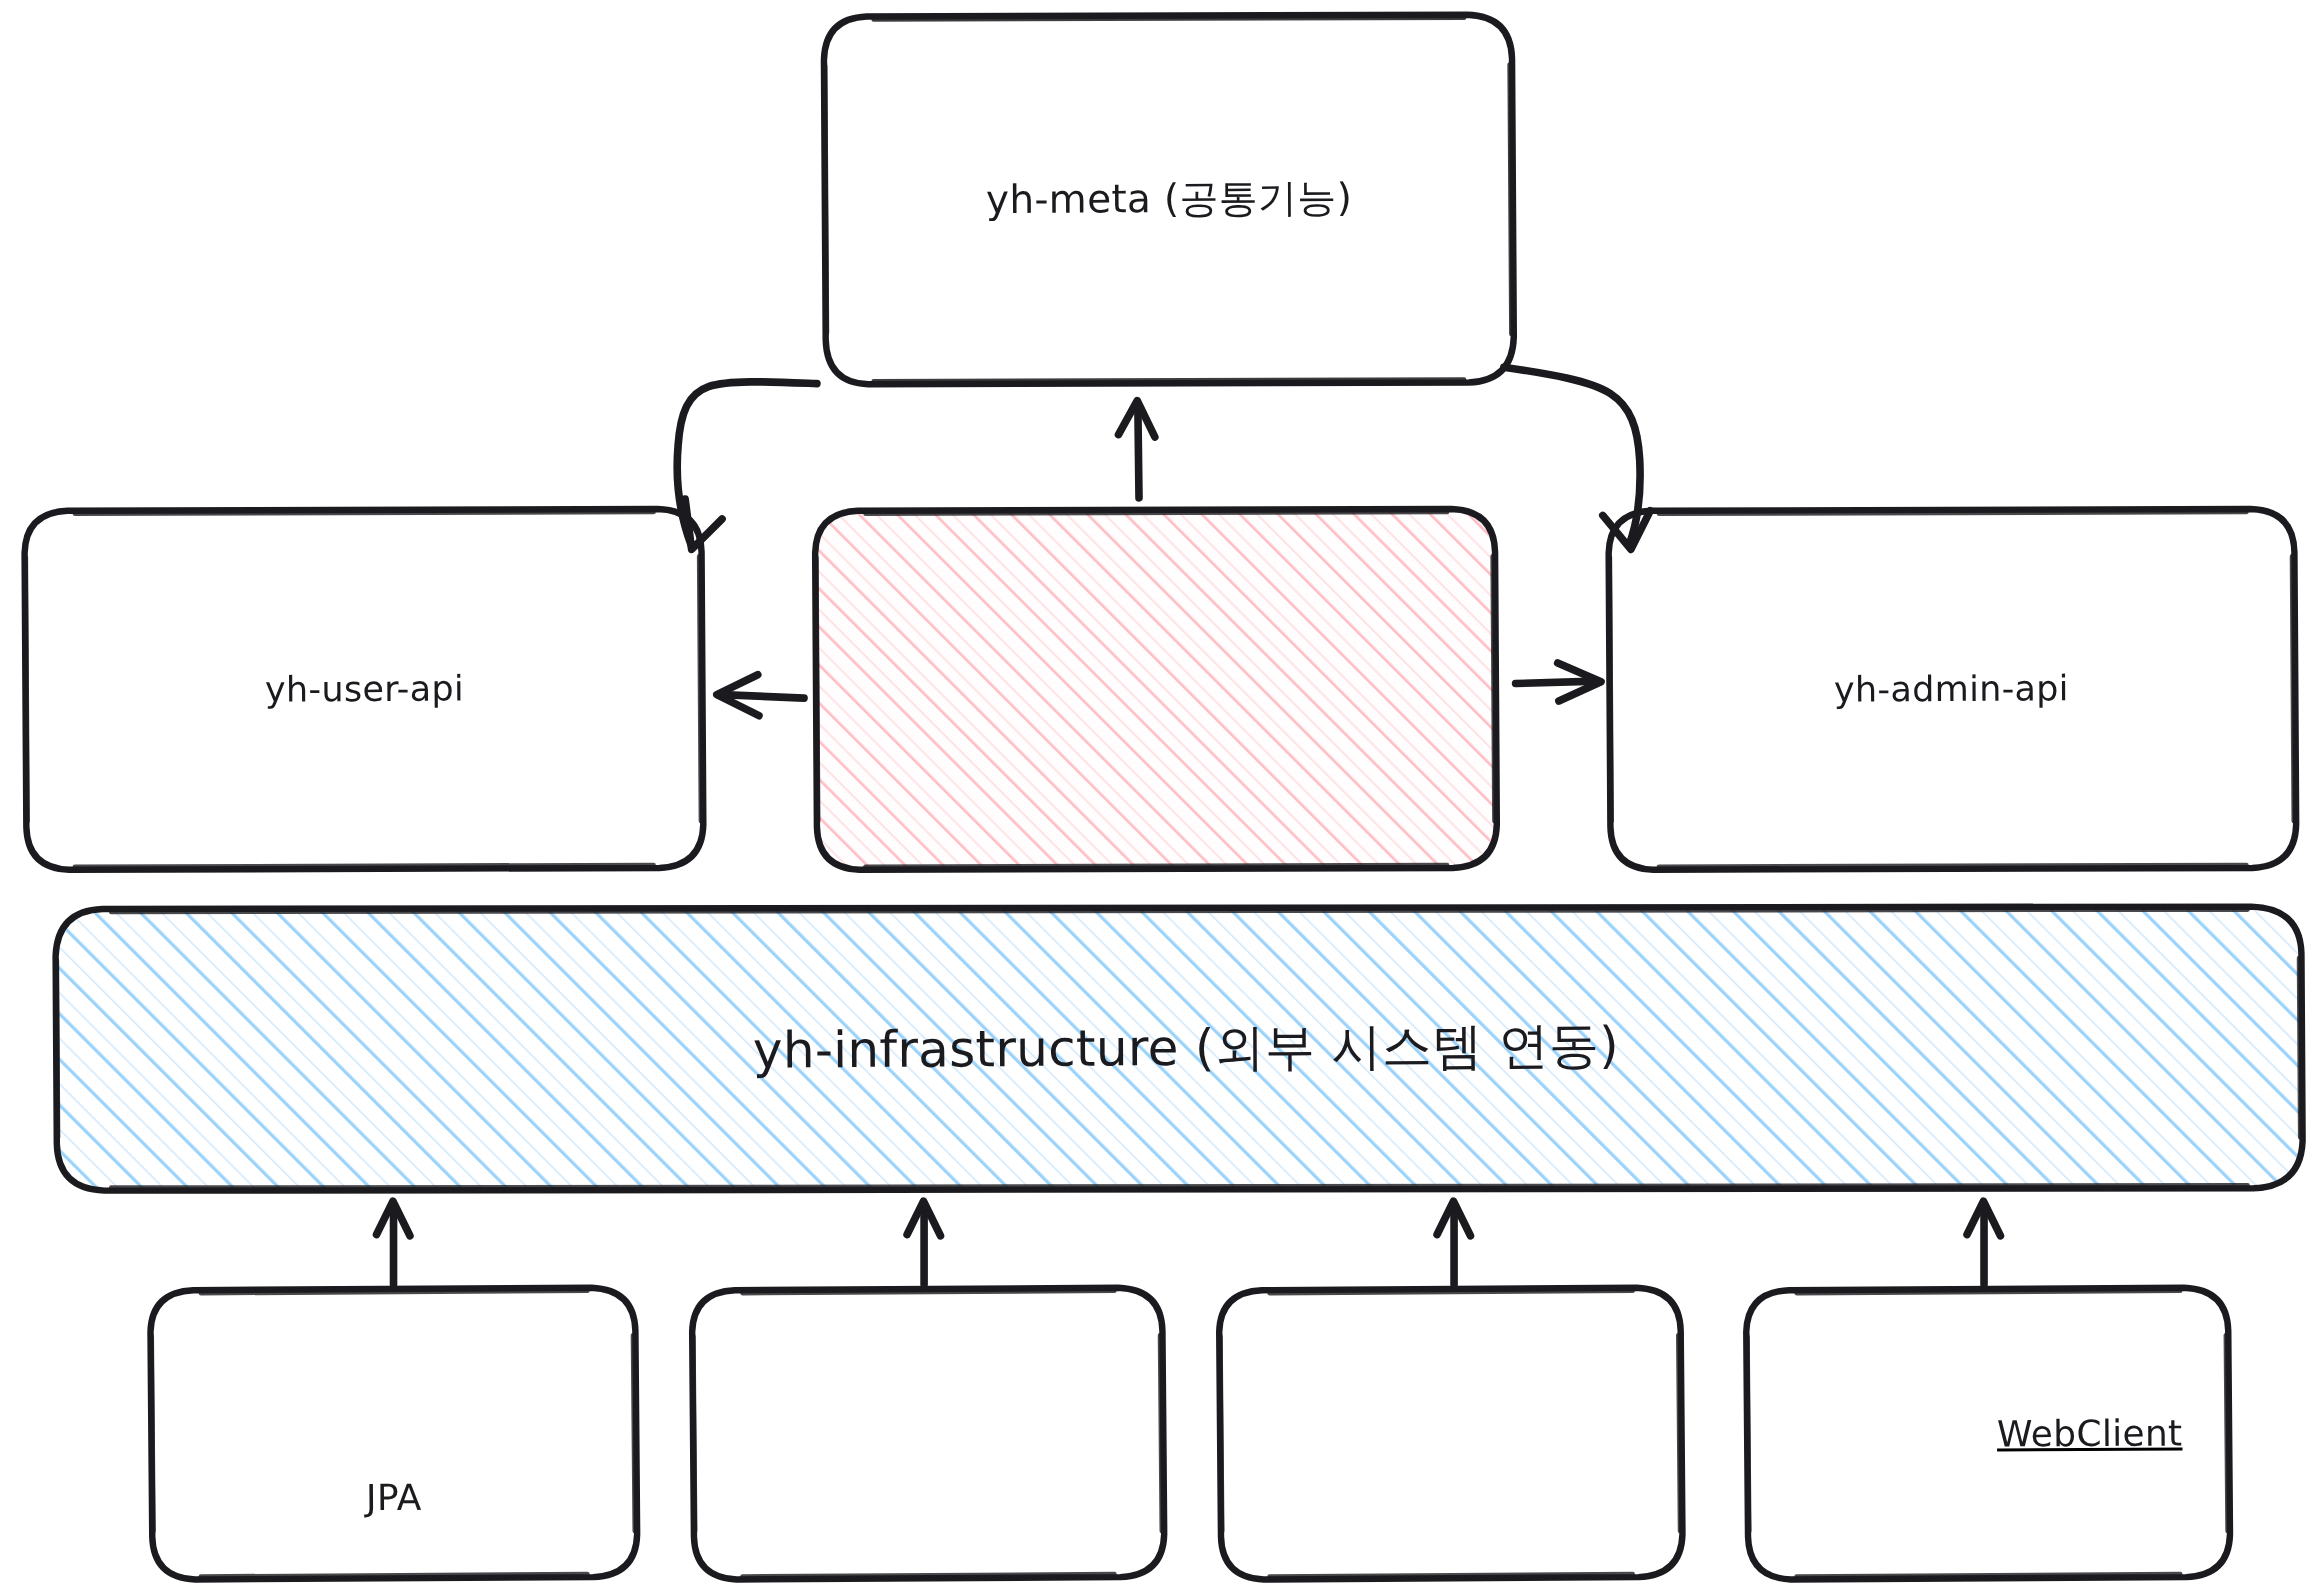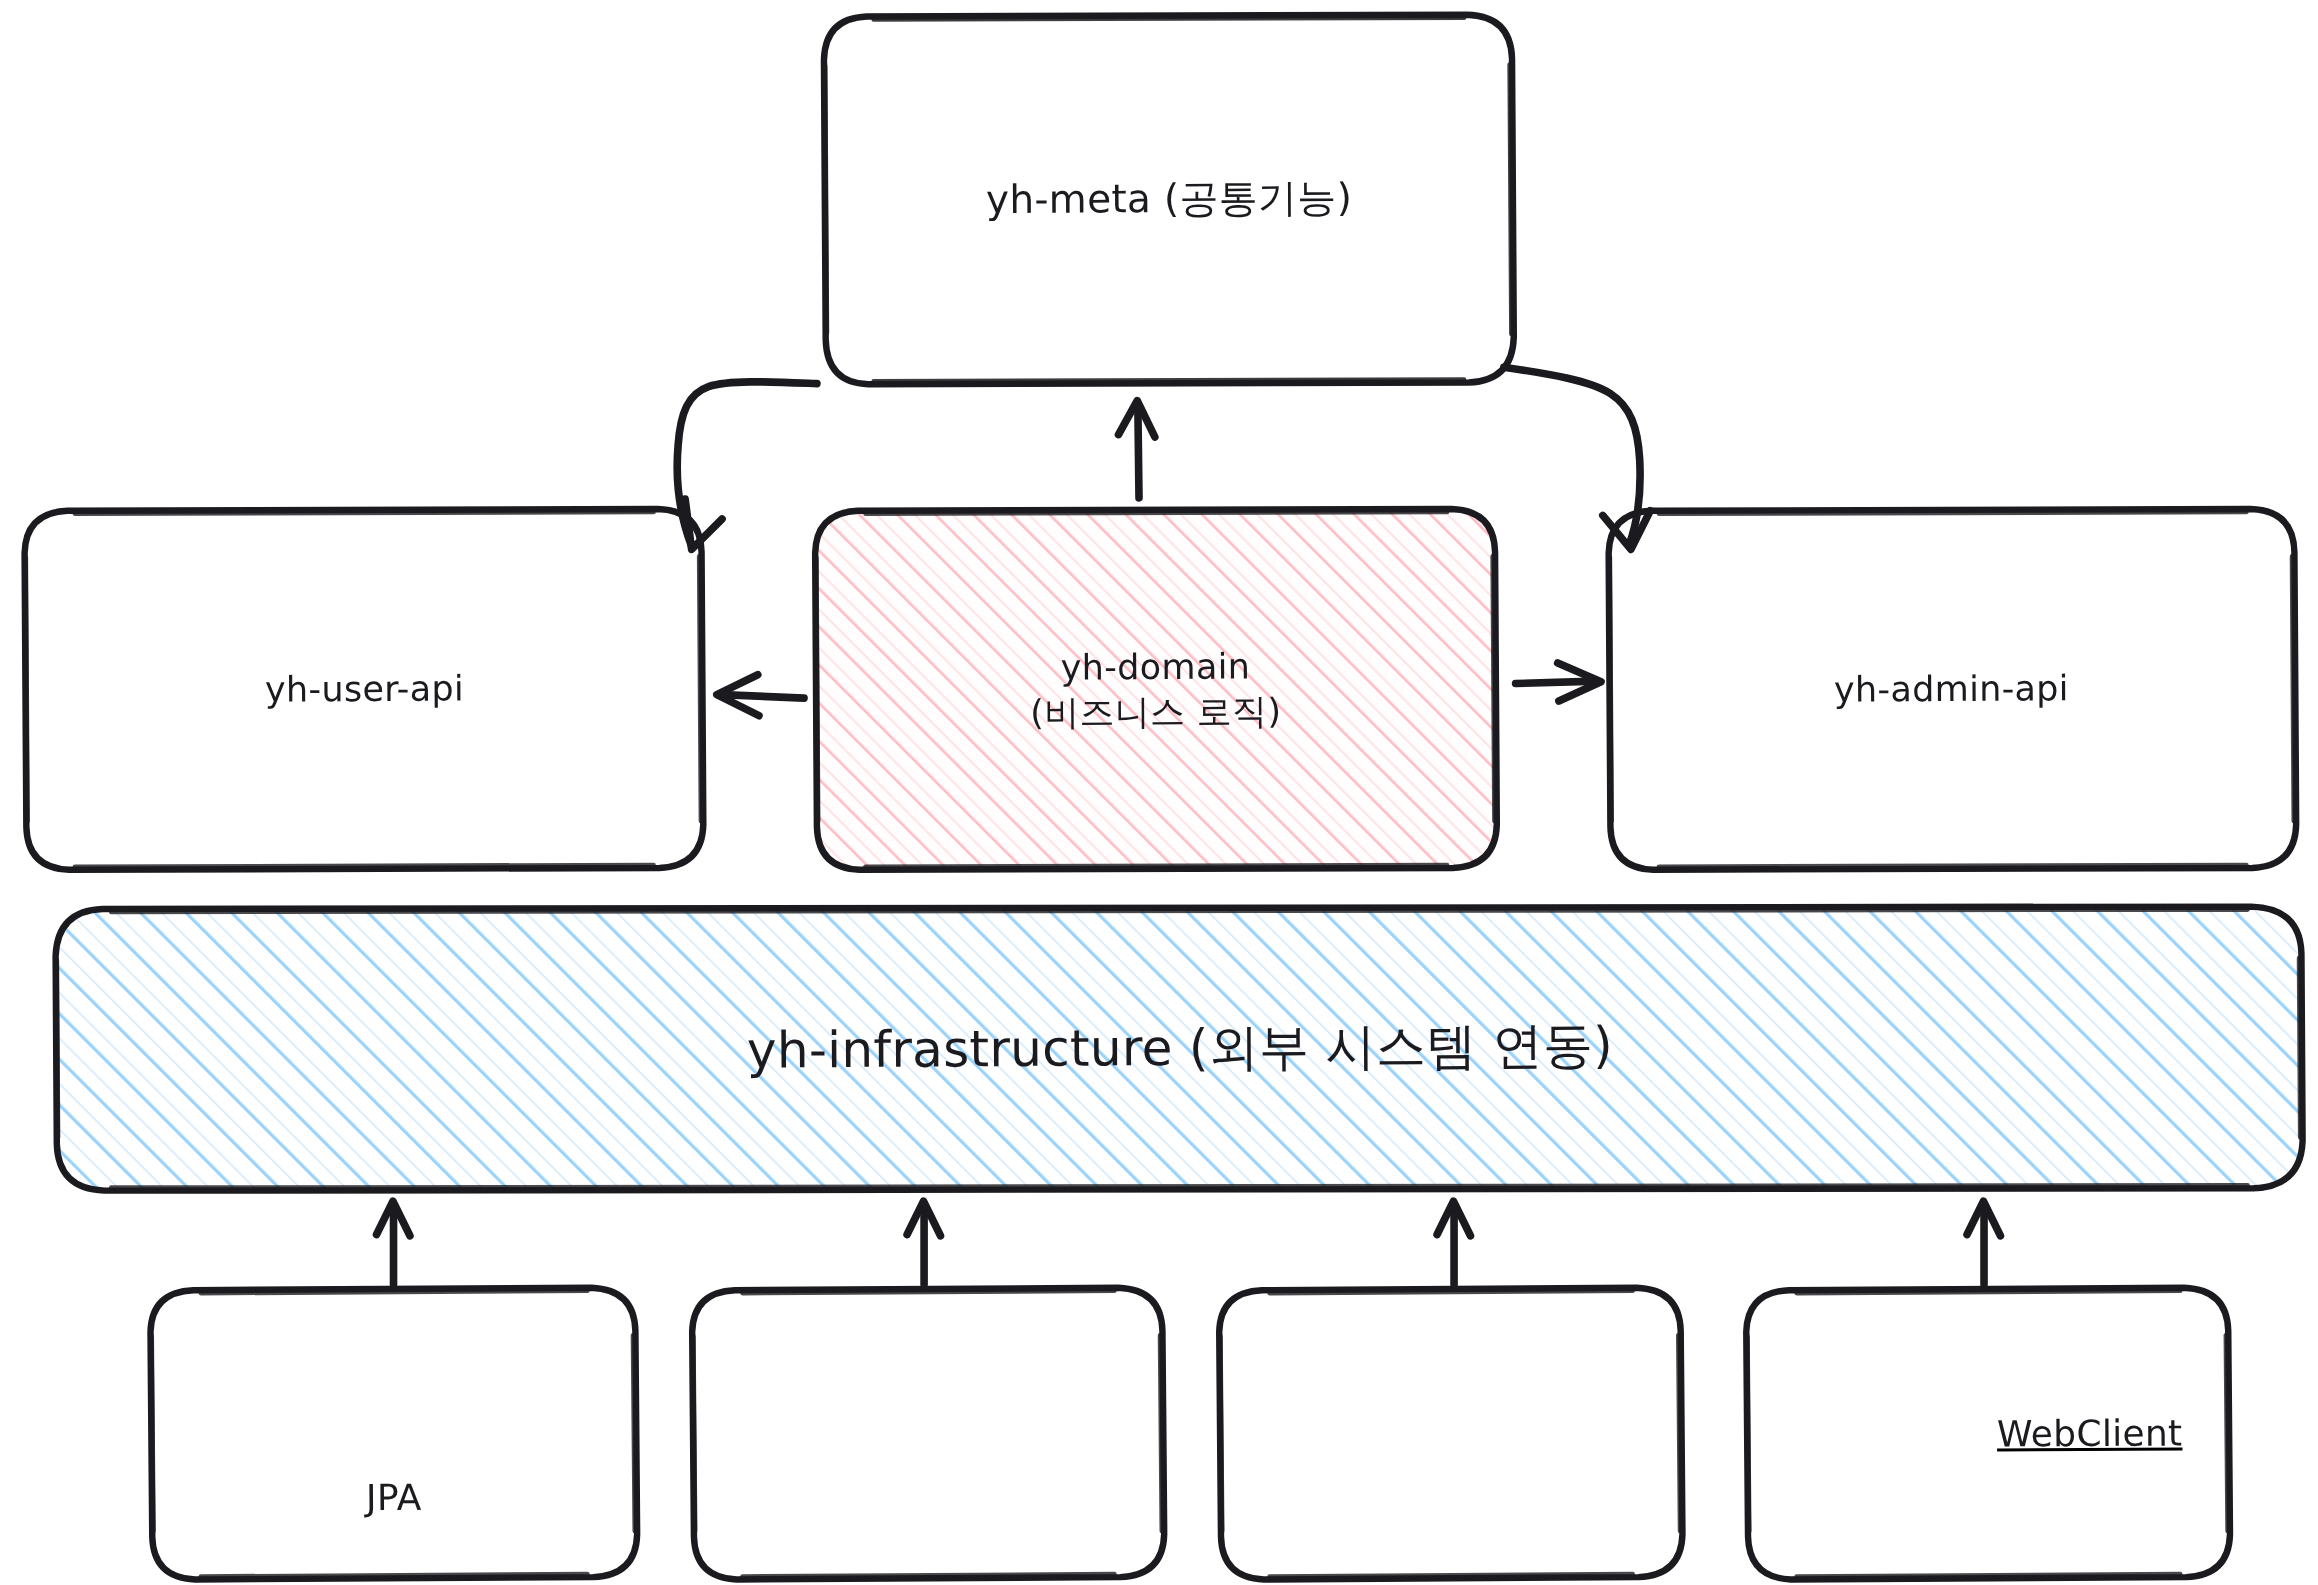--- a/index.html
+++ b/index.html
@@ -151,10 +151,6 @@
     <span class="label">yh-user-api</span>
   </div>
 
-  <div class="node t-domain" style="left:815px;top:509px;width:682px;height:361px;">
-    <span class="label">yh-domain
-(비즈니스 로직)</span>
-  </div>
 
   <div class="node t-api" style="left:1608px;top:509px;width:687px;height:361px;">
     <span class="label">yh-admin-api</span>

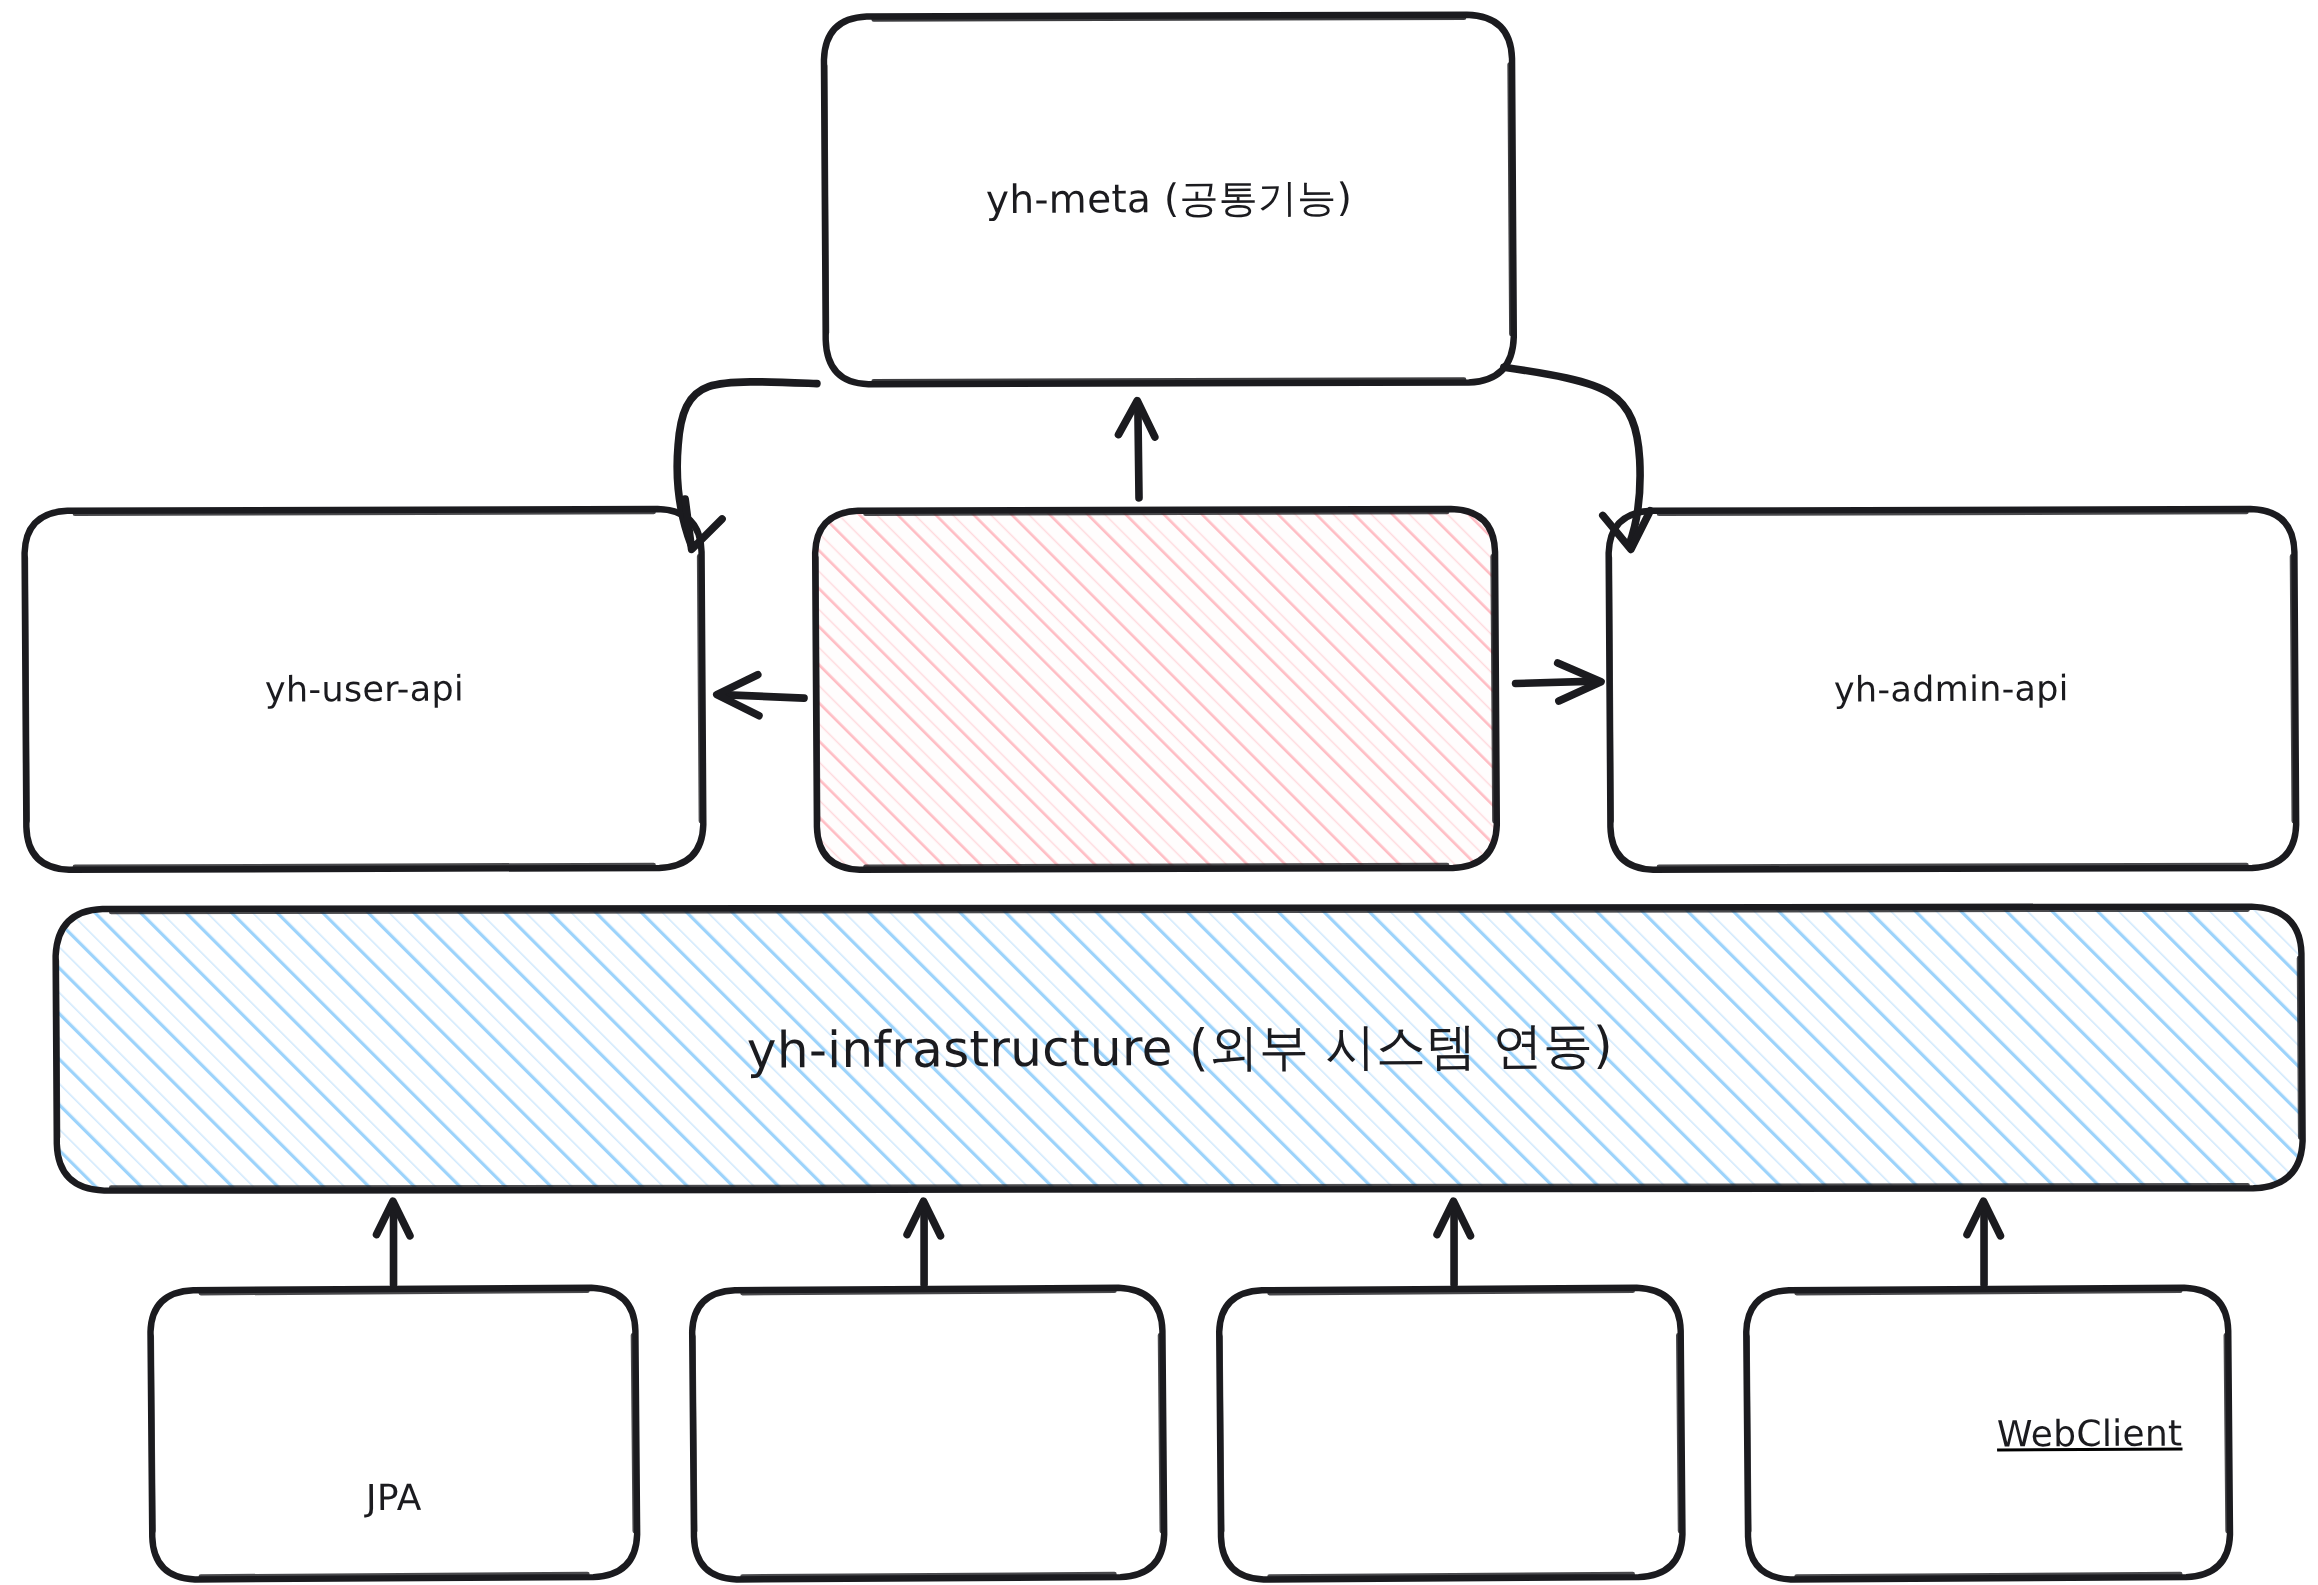--- a/index.html
+++ b/index.html
@@ -156,7 +156,7 @@
     <span class="label">yh-admin-api</span>
   </div>
 
-  <div class="node t-infra" style="left:56px;top:906px;width:2247px;height:284px;">
+  <div class="node t-infra" style="left:62px;top:906px;width:2247px;height:284px;">
     <span class="label">yh-infrastructure (외부 시스템 연동)</span>
   </div>
 

